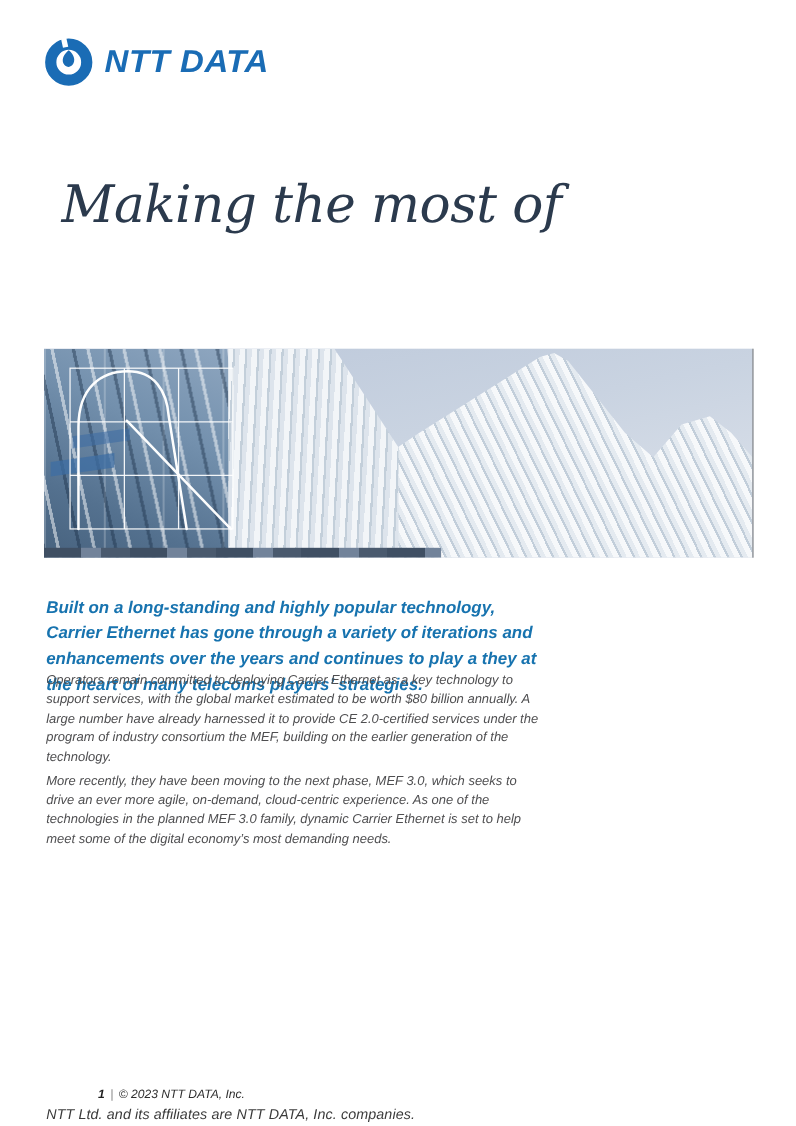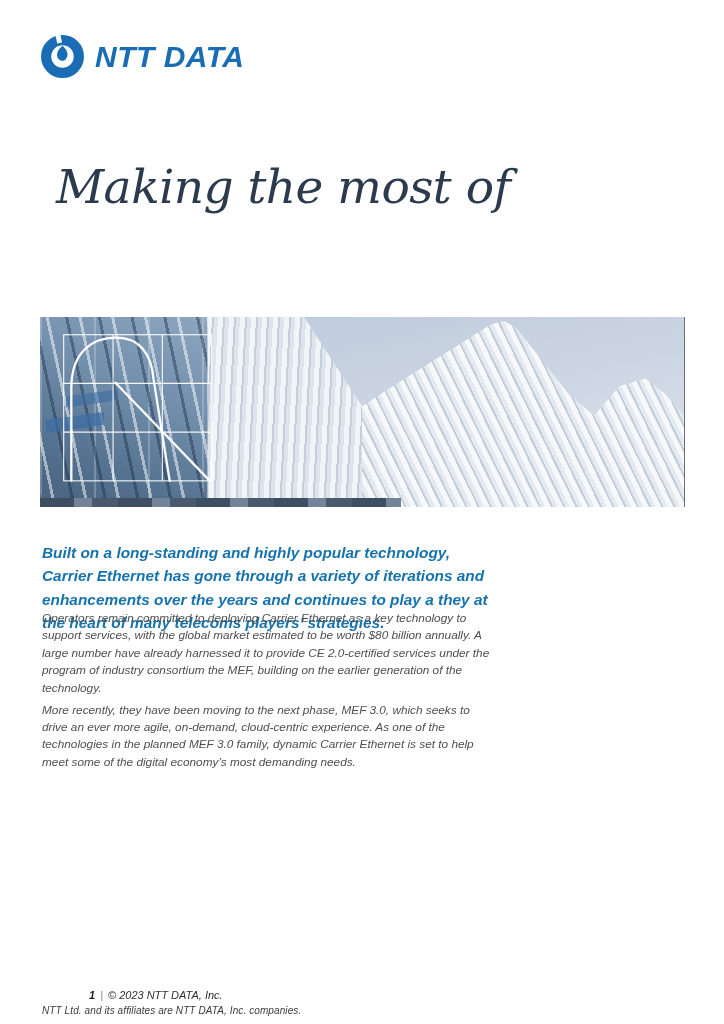--- a/index.html
+++ b/index.html
@@ -54,7 +54,7 @@
   .footer-line1{position:absolute;left:42px;top:989px;font-size:11px;color:#2e2e2e;margin-left:47px;}
   .footer-line1 .pgnum{font-weight:700;color:#1f1f1f;}
   .footer-line1 .sep{color:#8a8a8a;padding:0 5px;}
-  .footer-line2{position:absolute;left:42px;top:1005px;font-size:10px;color:#3a3a3a;letter-spacing:.1px;}
+  .footer-line2{position:absolute;left:42px;top:1005px;font-size:13px;color:#3a3a3a;letter-spacing:.1px;}
 </style>
 </head>
 <body>

